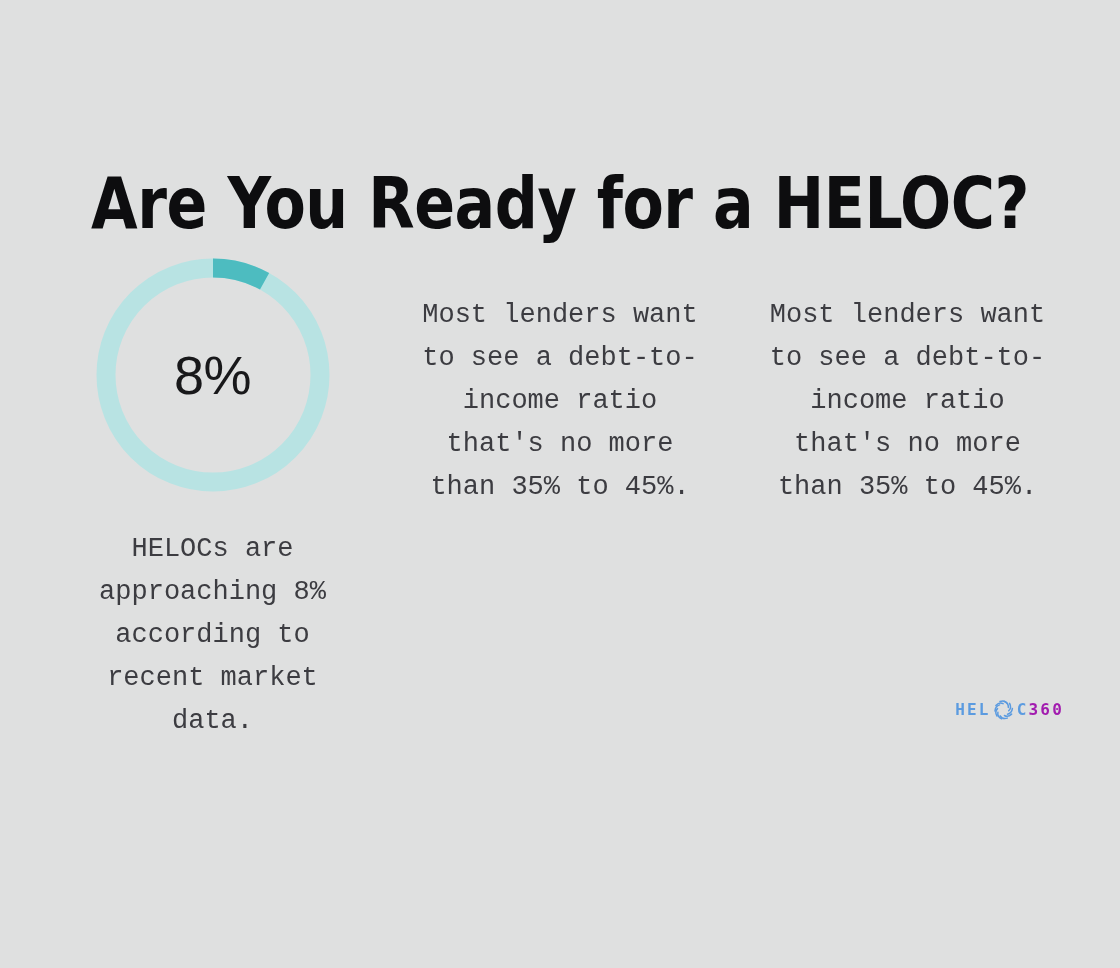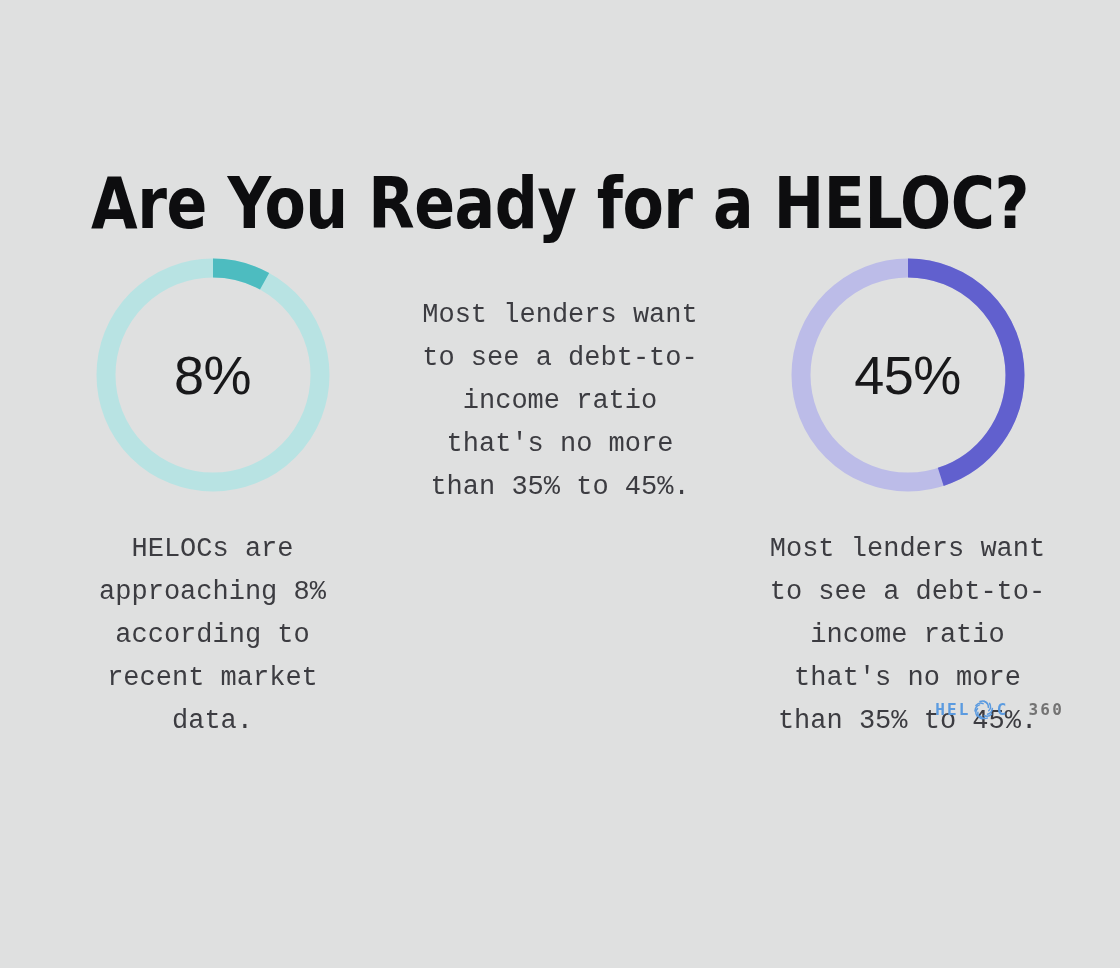--- a/index.html
+++ b/index.html
@@ -154,13 +154,6 @@
     </div>
 
     <div class="stat-col">
-      <div class="donut-wrap">
-        <svg class="donut-svg" viewBox="0 0 234 234">
-          <circle cx="117" cy="117" r="107" fill="none" stroke="#bcbce8" stroke-width="19"></circle>
-          <circle class="donut-fill" cx="117" cy="117" r="107" fill="none" stroke="#6160ce" stroke-width="19" stroke-dasharray="302.5353725406971 369.7654553275186" transform="rotate(-90 117 117)"></circle>
-        </svg>
-        <div class="donut-value">45%</div>
-      </div>
       <div class="caption">Most lenders want to see a debt-to-income ratio that's no more than 35% to 45%.</div>
     </div>
 

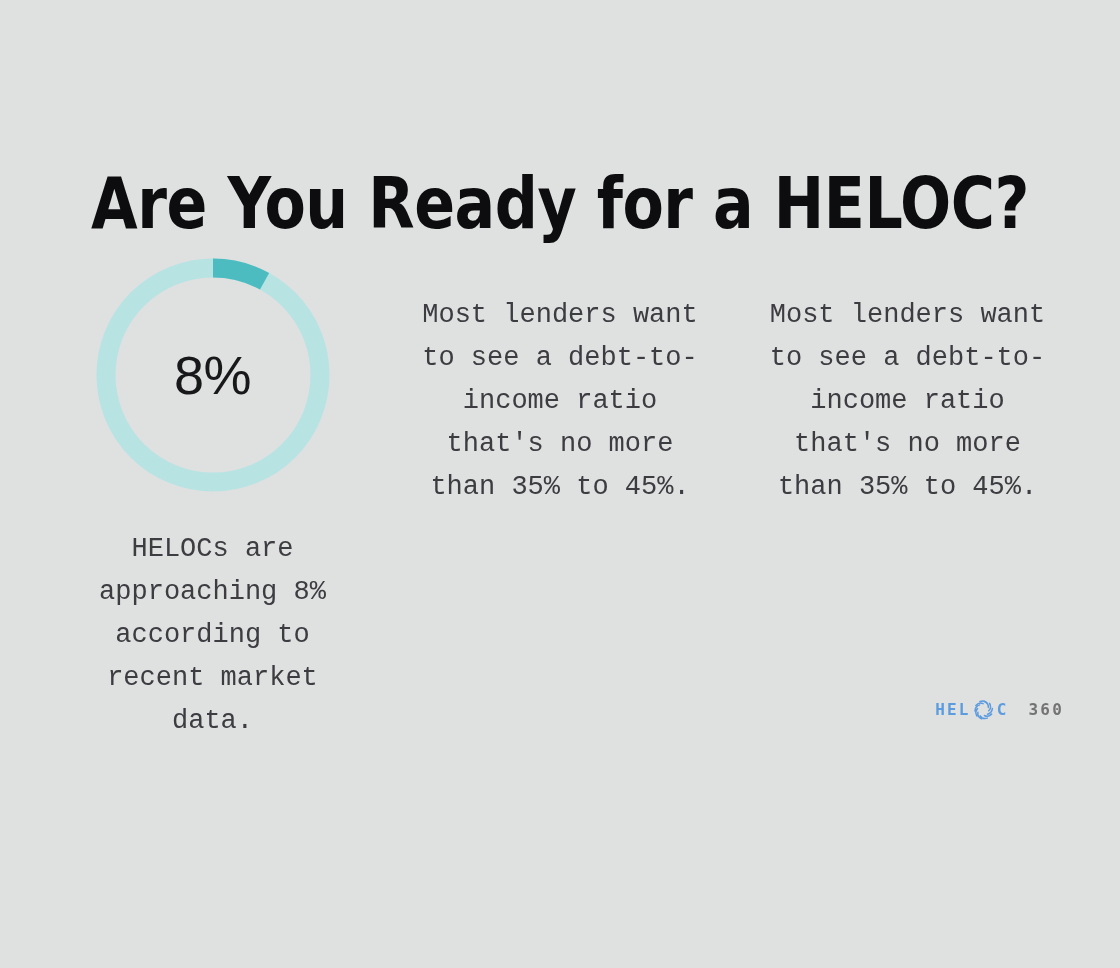--- a/index.html
+++ b/index.html
@@ -119,7 +119,7 @@
     align-items: center;
   }
   .logo-part-1 { color: #5b9be0; }
-  .logo-part-2 { color: #737373; margin-left: 20px; }
+  .logo-part-2 { color: #a21caf; }
   .logo-mark {
     display: inline-block;
     width: 24px;

